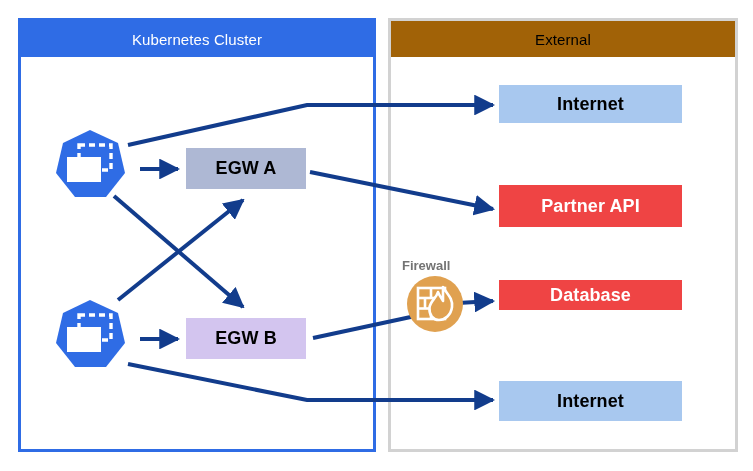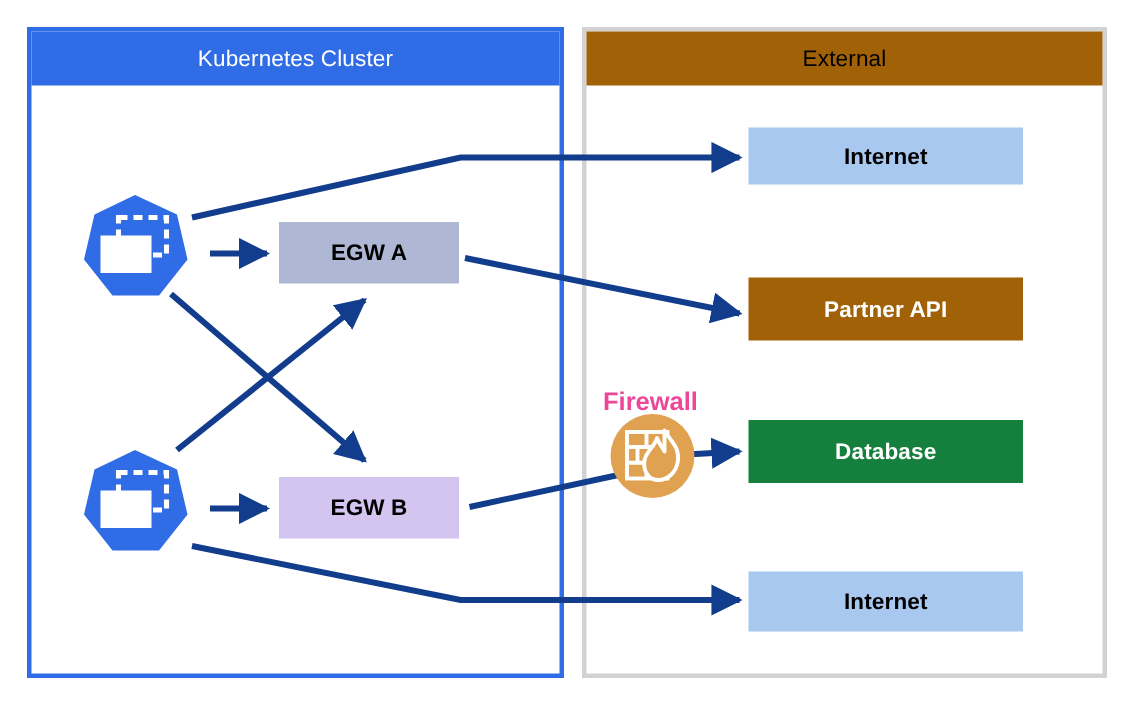--- a/index.html
+++ b/index.html
@@ -28,7 +28,7 @@
   .nodebox{
     position:absolute;box-sizing:border-box;
     display:flex;align-items:center;justify-content:center;
-    font-weight:bold;font-size:15px;letter-spacing:.1px;
+    font-weight:bold;font-size:18px;letter-spacing:.1px;
     text-align:center;
   }
   .egw-a{left:186px;top:148px;width:120px;height:41px;background:#aeb8d4;color:#000;}

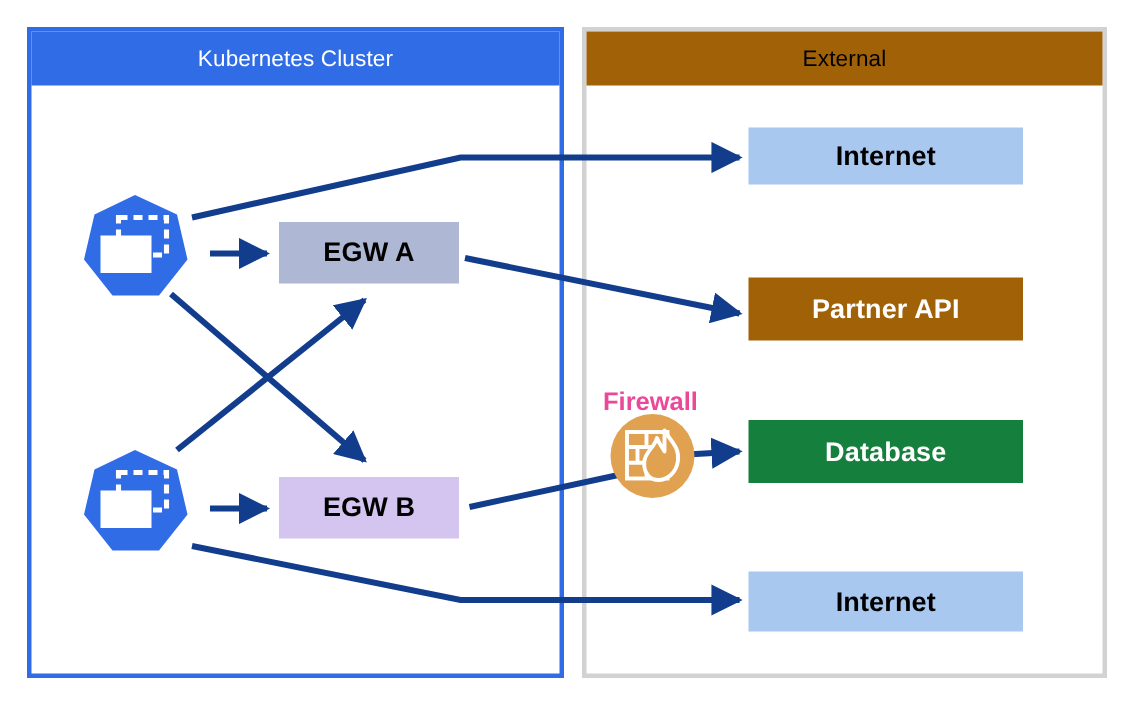--- a/index.html
+++ b/index.html
@@ -34,7 +34,7 @@
   .egw-a{left:186px;top:148px;width:120px;height:41px;background:#aeb8d4;color:#000;}
   .egw-b{left:186px;top:318px;width:120px;height:41px;background:#d3c5ef;color:#000;}
   .internet-top{left:499px;top:85px;width:183px;height:38px;background:#a8c8ef;color:#000;}
-  .partner-api{left:499px;top:185px;width:183px;height:42px;background:#a16207;color:#fff;}
+  .partner-api{left:499px;top:185px;width:183px;height:42px;background:#ef4444;color:#fff;}
   .database{left:499px;top:280px;width:183px;height:42px;background:#15803d;color:#fff;}
   .internet-bottom{left:499px;top:381px;width:183px;height:40px;background:#a8c8ef;color:#000;}
 

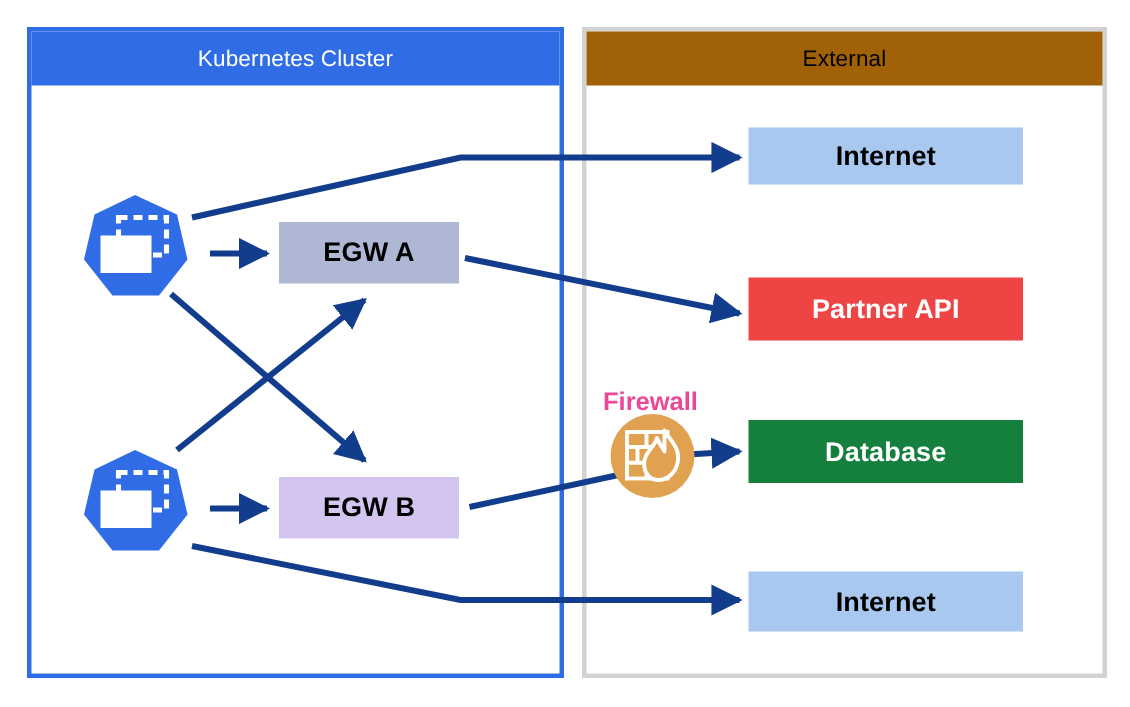--- a/index.html
+++ b/index.html
@@ -41,7 +41,7 @@
   
   .fw-label{
     position:absolute;left:402px;top:258px;
-    font-size:17px;font-weight:bold;color:#ec4899;
+    font-size:13px;font-weight:bold;color:#737373;
   }
 
   

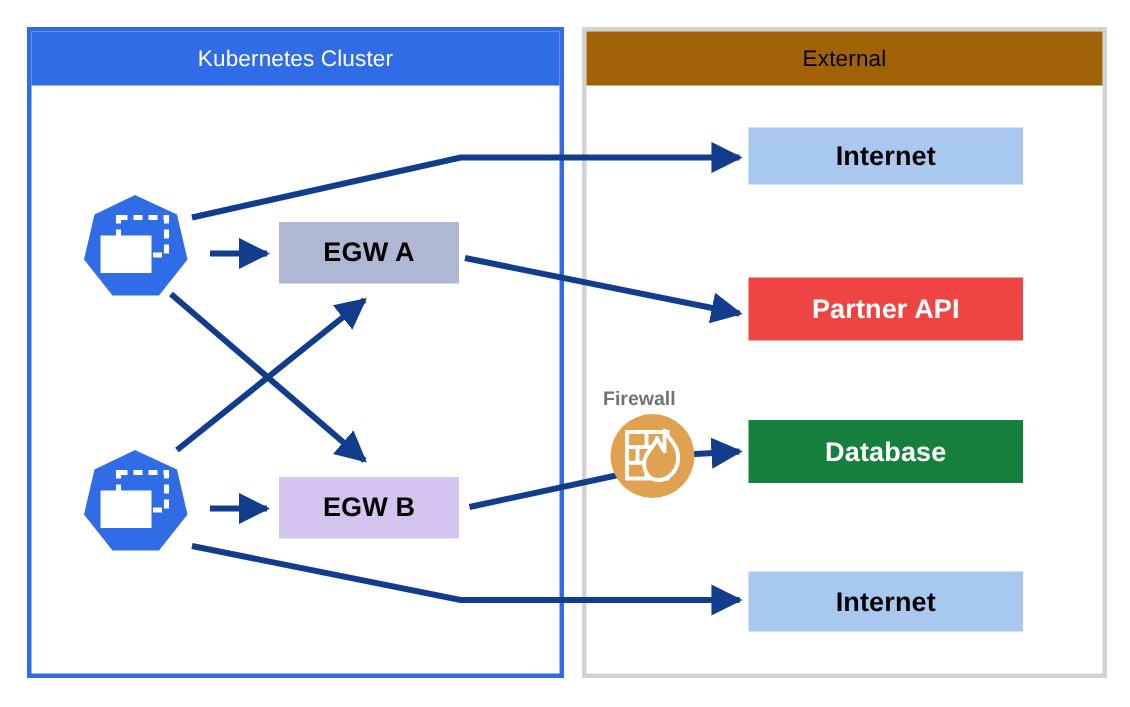--- a/index.html
+++ b/index.html
@@ -35,7 +35,7 @@
   .egw-b{left:186px;top:318px;width:120px;height:41px;background:#d3c5ef;color:#000;}
   .internet-top{left:499px;top:85px;width:183px;height:38px;background:#a8c8ef;color:#000;}
   .partner-api{left:499px;top:185px;width:183px;height:42px;background:#ef4444;color:#fff;}
-  .database{left:499px;top:280px;width:183px;height:42px;background:#15803d;color:#fff;}
+  .database{left:499px;top:280px;width:183px;height:30px;background:#ef4444;color:#fff;}
   .internet-bottom{left:499px;top:381px;width:183px;height:40px;background:#a8c8ef;color:#000;}
 
   

